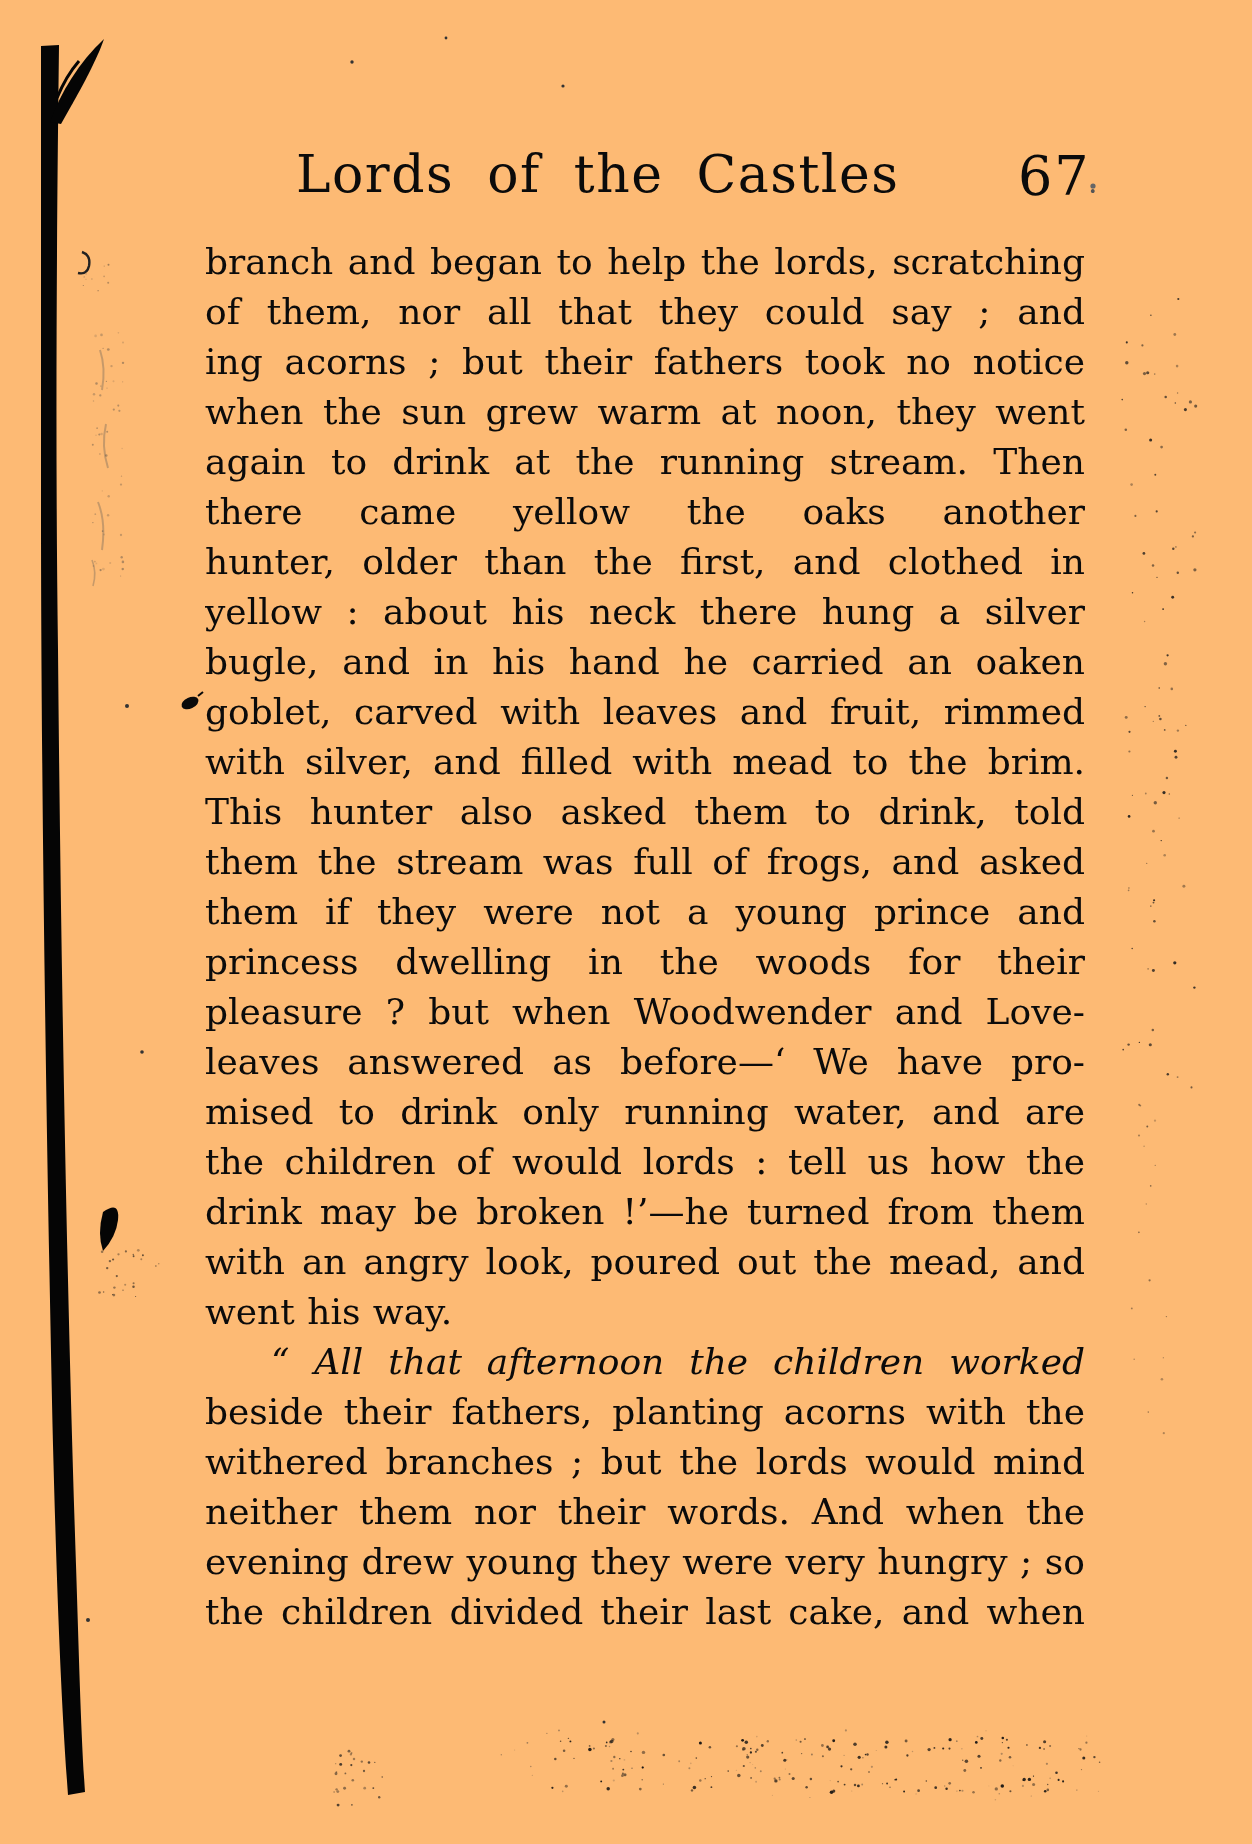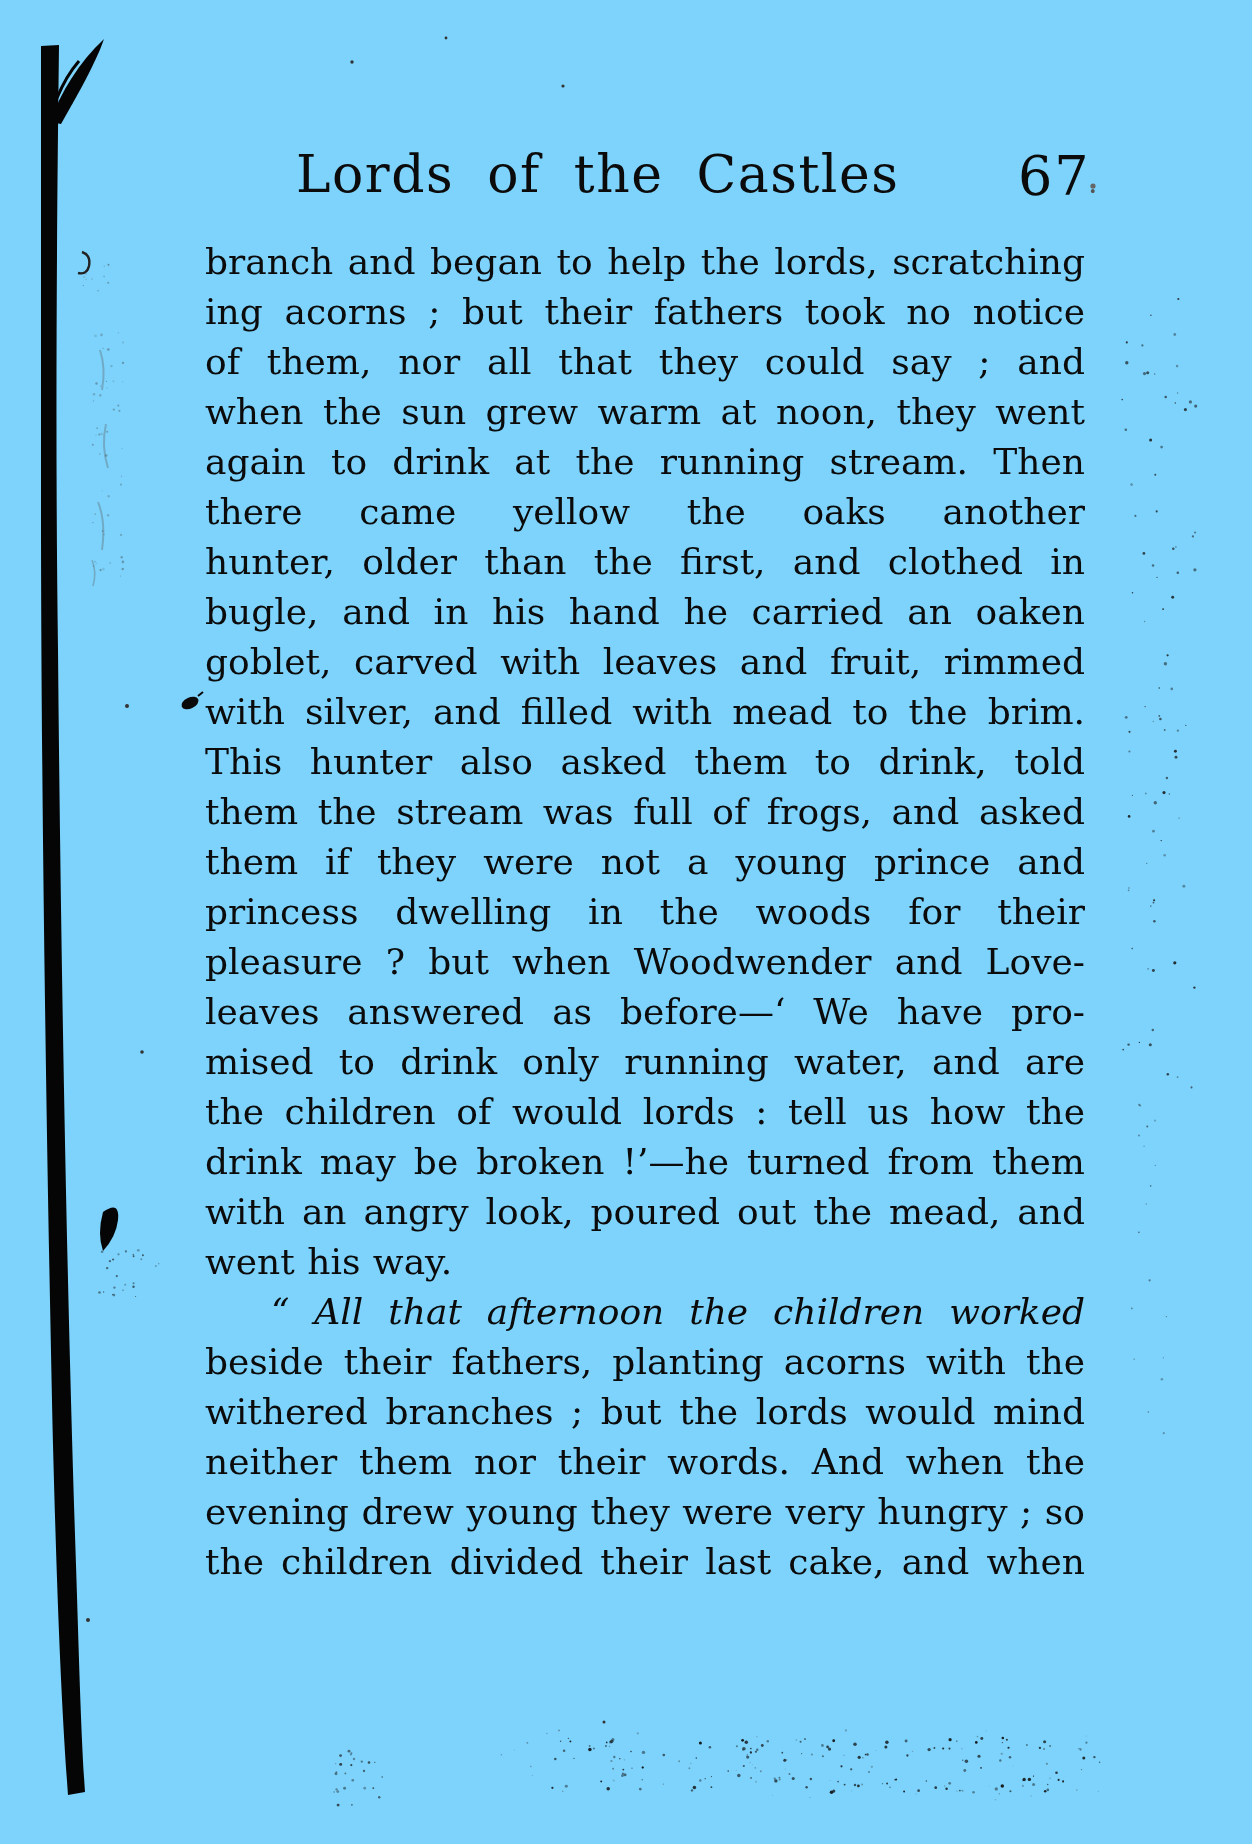--- a/index.html
+++ b/index.html
@@ -4,7 +4,7 @@
 <style>
   html,body{margin:0;padding:0;background:#ffffff;}
   body{width:1252px;height:1844px;font-family:"DejaVu Serif","Liberation Serif",serif;color:#0b0b0b;}
-  .page{position:relative;width:1252px;height:1844px;overflow:hidden;background:#7dd3fc;}
+  .page{position:relative;width:1252px;height:1844px;overflow:hidden;background:#fdba74;}
 
   
   .page *{ -webkit-font-smoothing:none; }

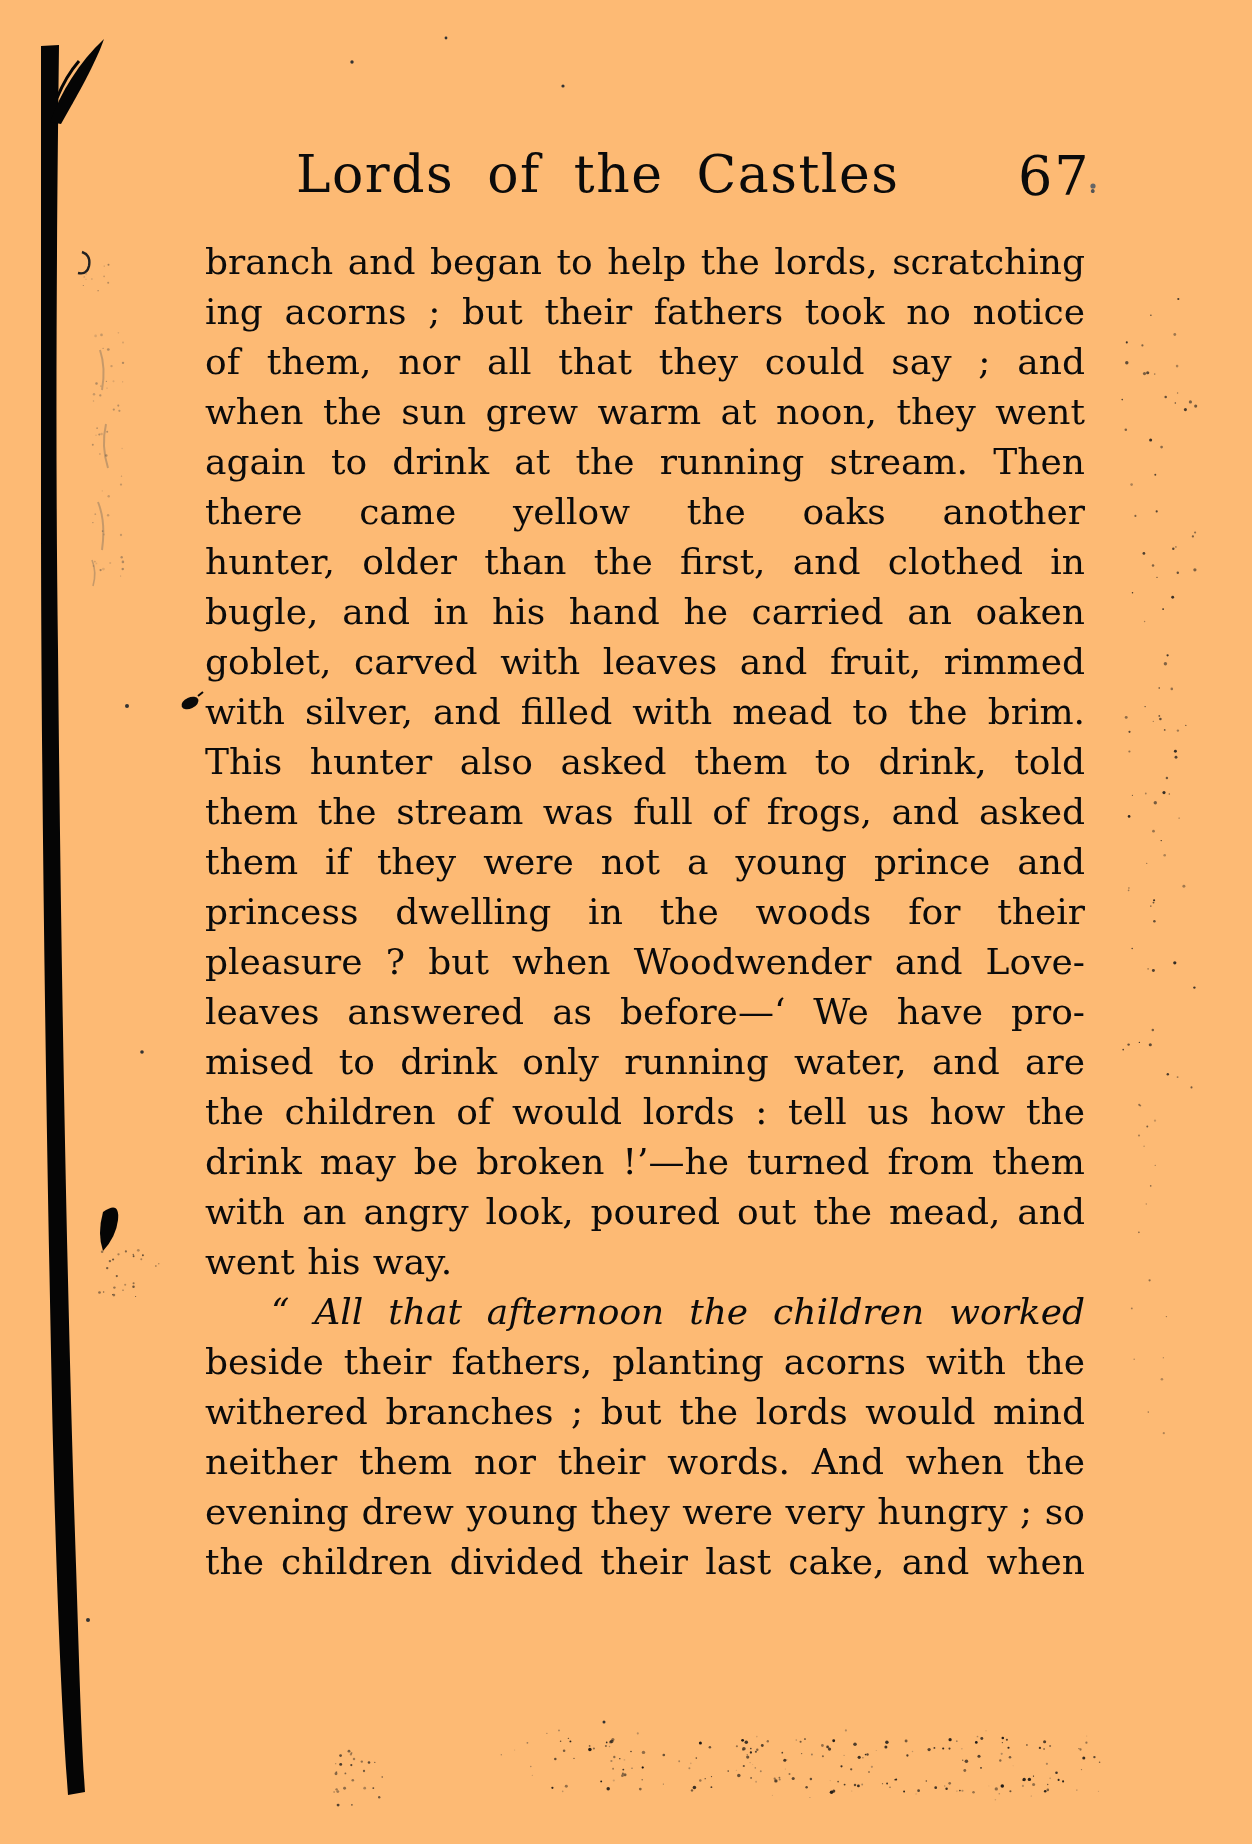--- a/index.html
+++ b/index.html
@@ -514,8 +514,8 @@
   <div class="textcol">
     <div id="para1">
         <div class="line">branch and began to help the lords, scratching</div>
+        <div class="line">of them, nor all that they could say ; and</div>
         <div class="line">ing acorns ; but their fathers took no notice</div>
-        <div class="line">of them, nor all that they could say ; and</div>
         <div class="line">when the sun grew warm at noon, they went</div>
         <div class="line">again to drink at the running stream.  Then</div>
         <div class="line">there came yellow the oaks another</div>

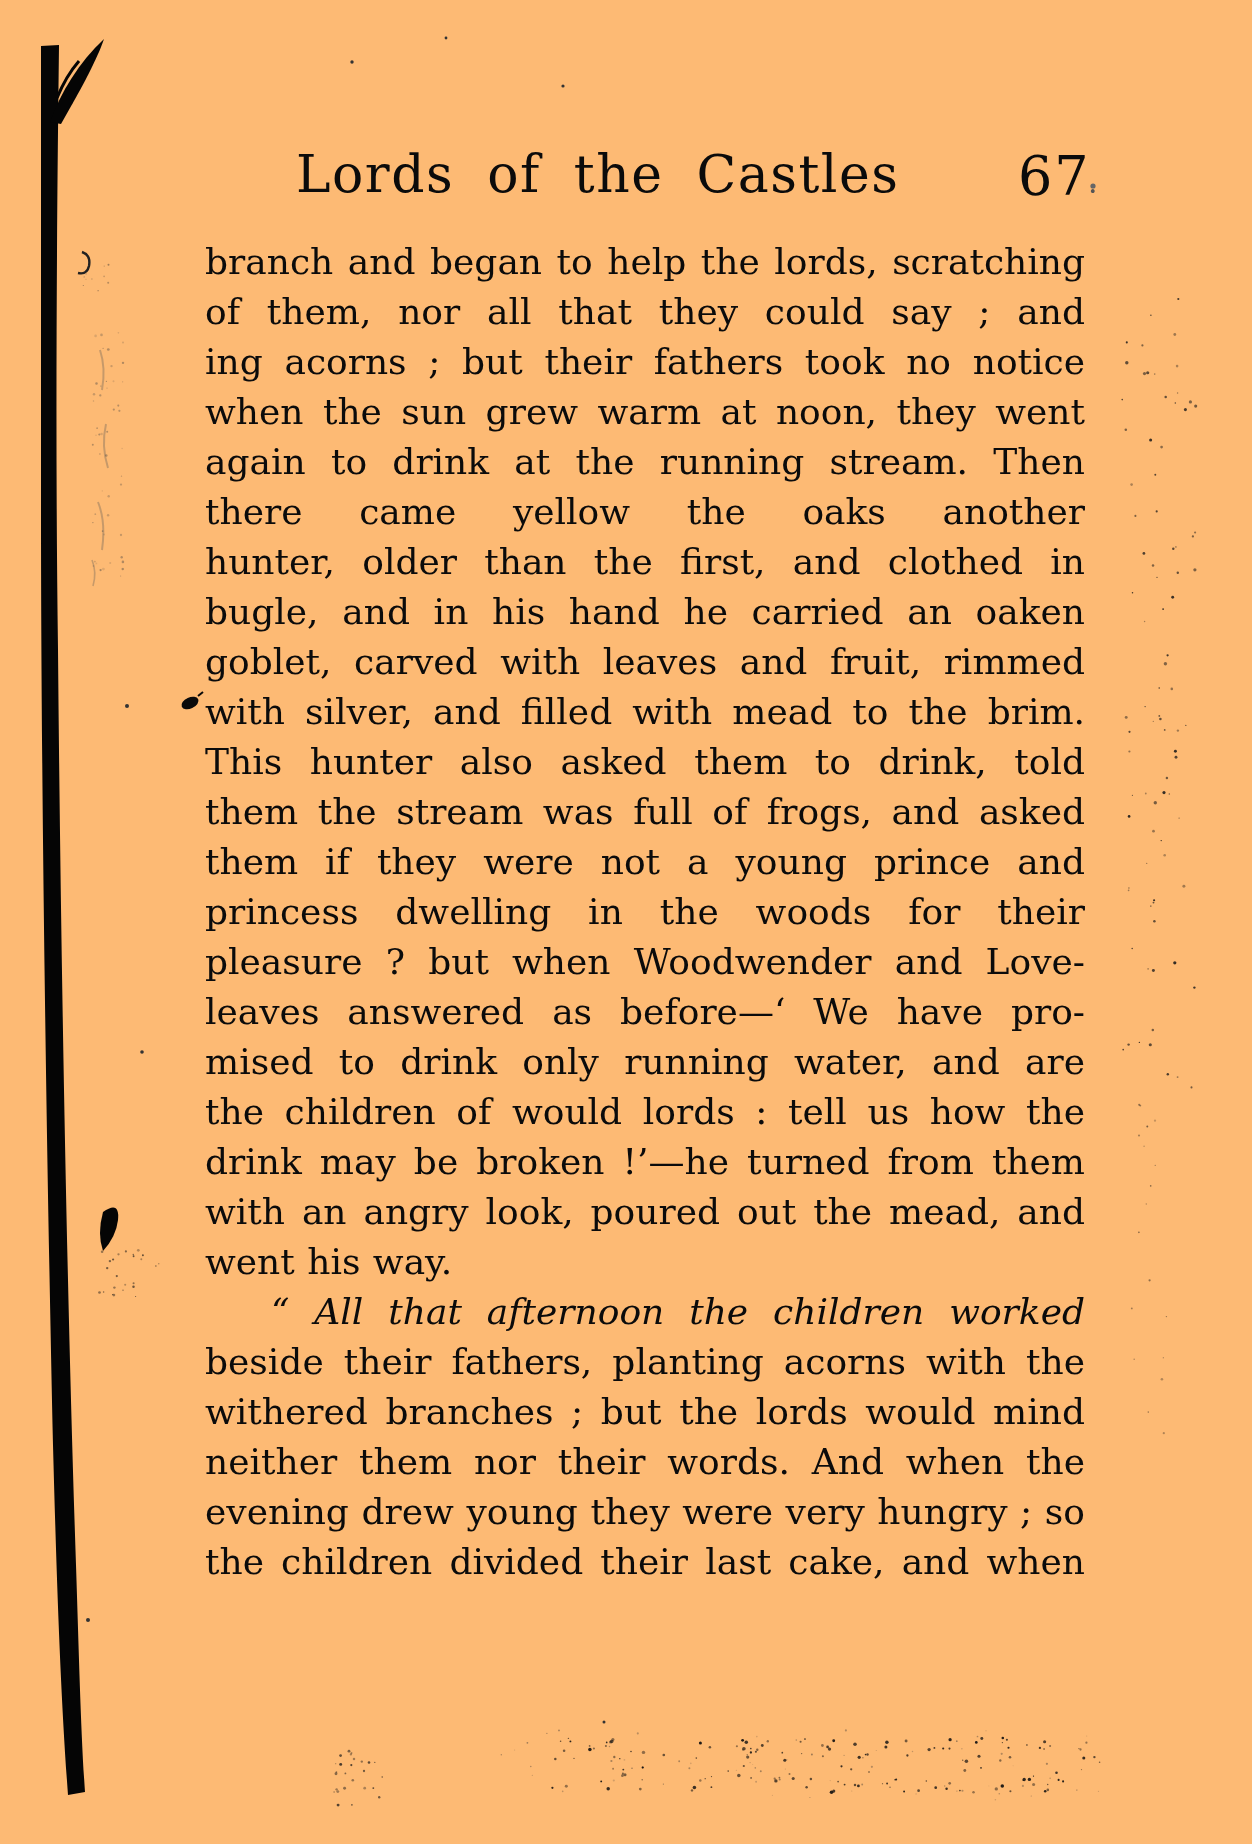--- a/index.html
+++ b/index.html
@@ -520,6 +520,7 @@
         <div class="line">again to drink at the running stream.  Then</div>
         <div class="line">there came yellow the oaks another</div>
         <div class="line">hunter, older than the first, and clothed in</div>
+        <div class="line">yellow : about his neck there hung a silver</div>
         <div class="line">bugle, and in his hand he carried an oaken</div>
         <div class="line">goblet, carved with leaves and fruit, rimmed</div>
         <div class="line">with silver, and filled with mead to the brim.</div>

